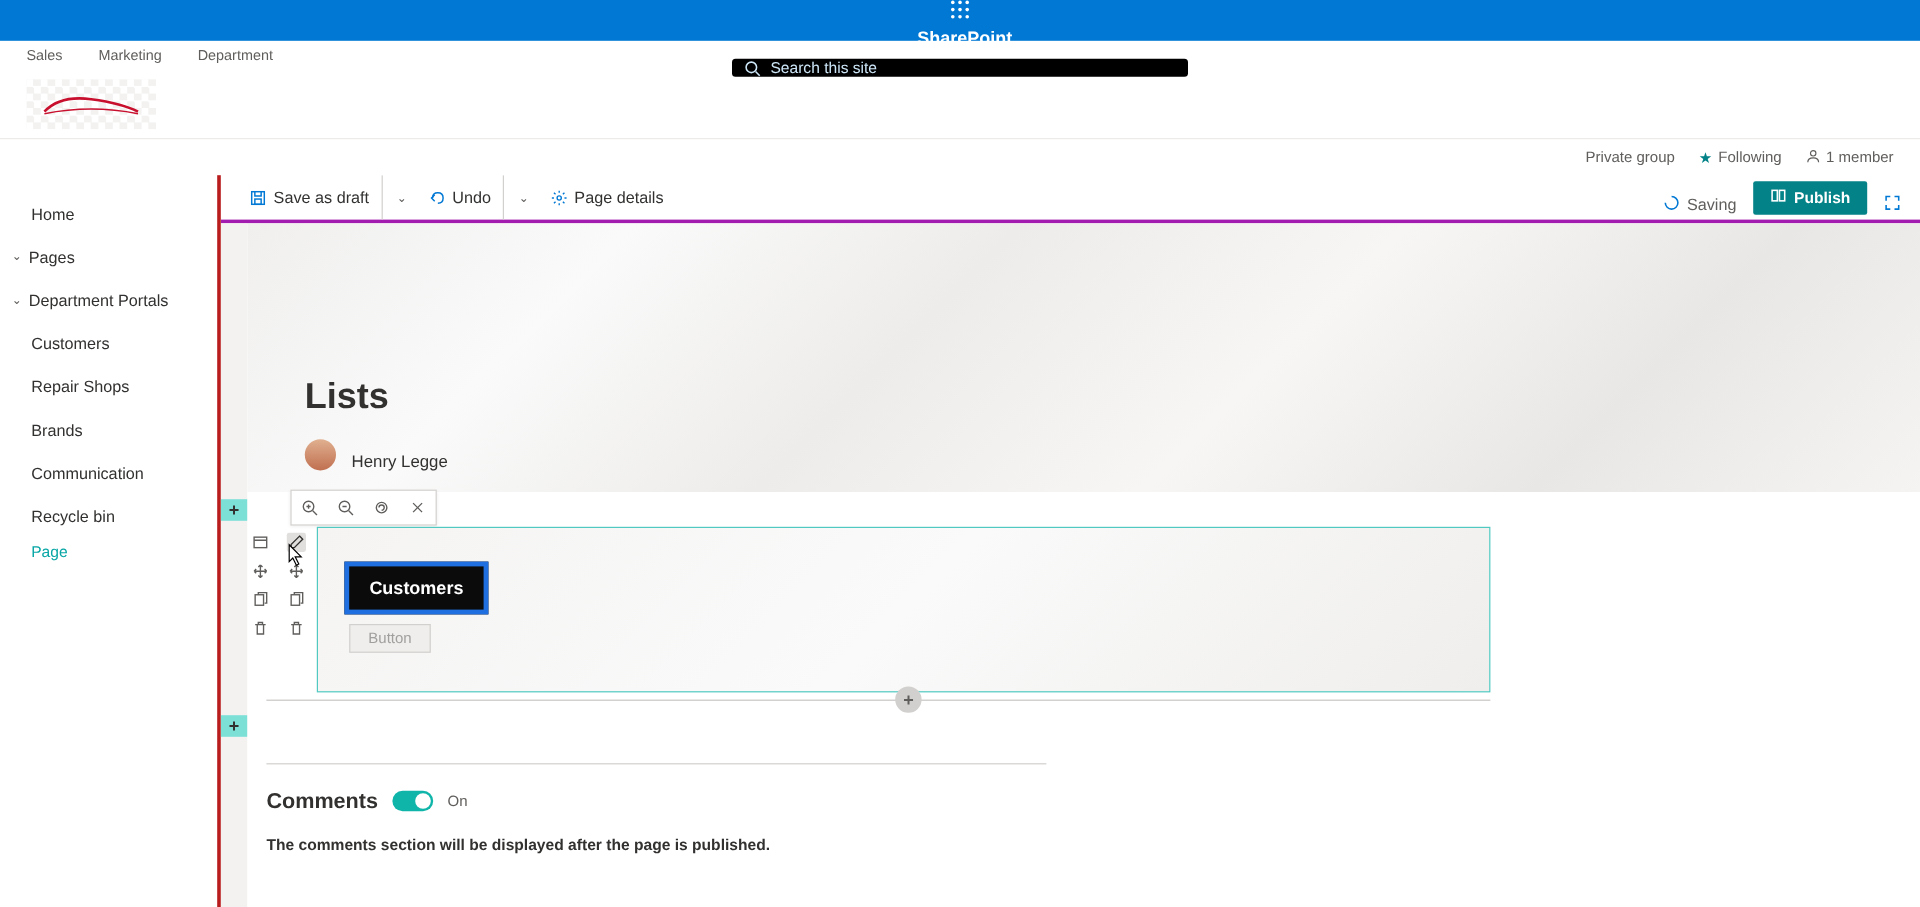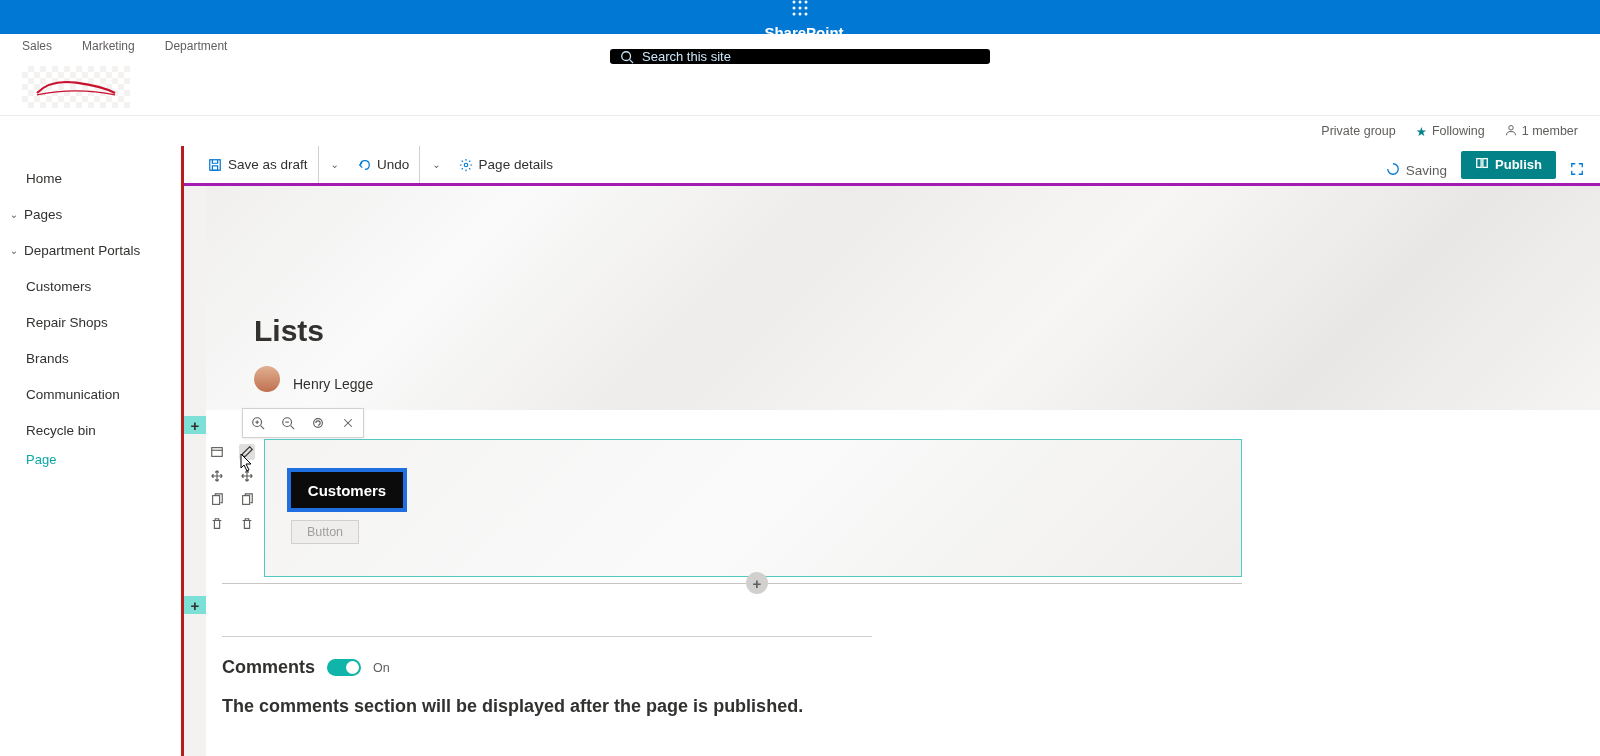--- a/index.html
+++ b/index.html
@@ -94,7 +94,7 @@
   .toggle { width: 34px; height: 17px; border-radius: 10px; background: #0fb5a9; position: relative; cursor: pointer; }
   .toggle::after { content:""; position:absolute; right:2px; top:2px; width:13px; height:13px; background:#fff; border-radius:50%; }
   .toggle-label { font-size: 12.5px; font-weight: 400; color:#605e5c;}
-  .comments-note { font-size: 18px; font-weight: 600; }
+  .comments-note { font-size: 13px; font-weight: 600; }
 
   
   .svgico { display:inline-flex; }

